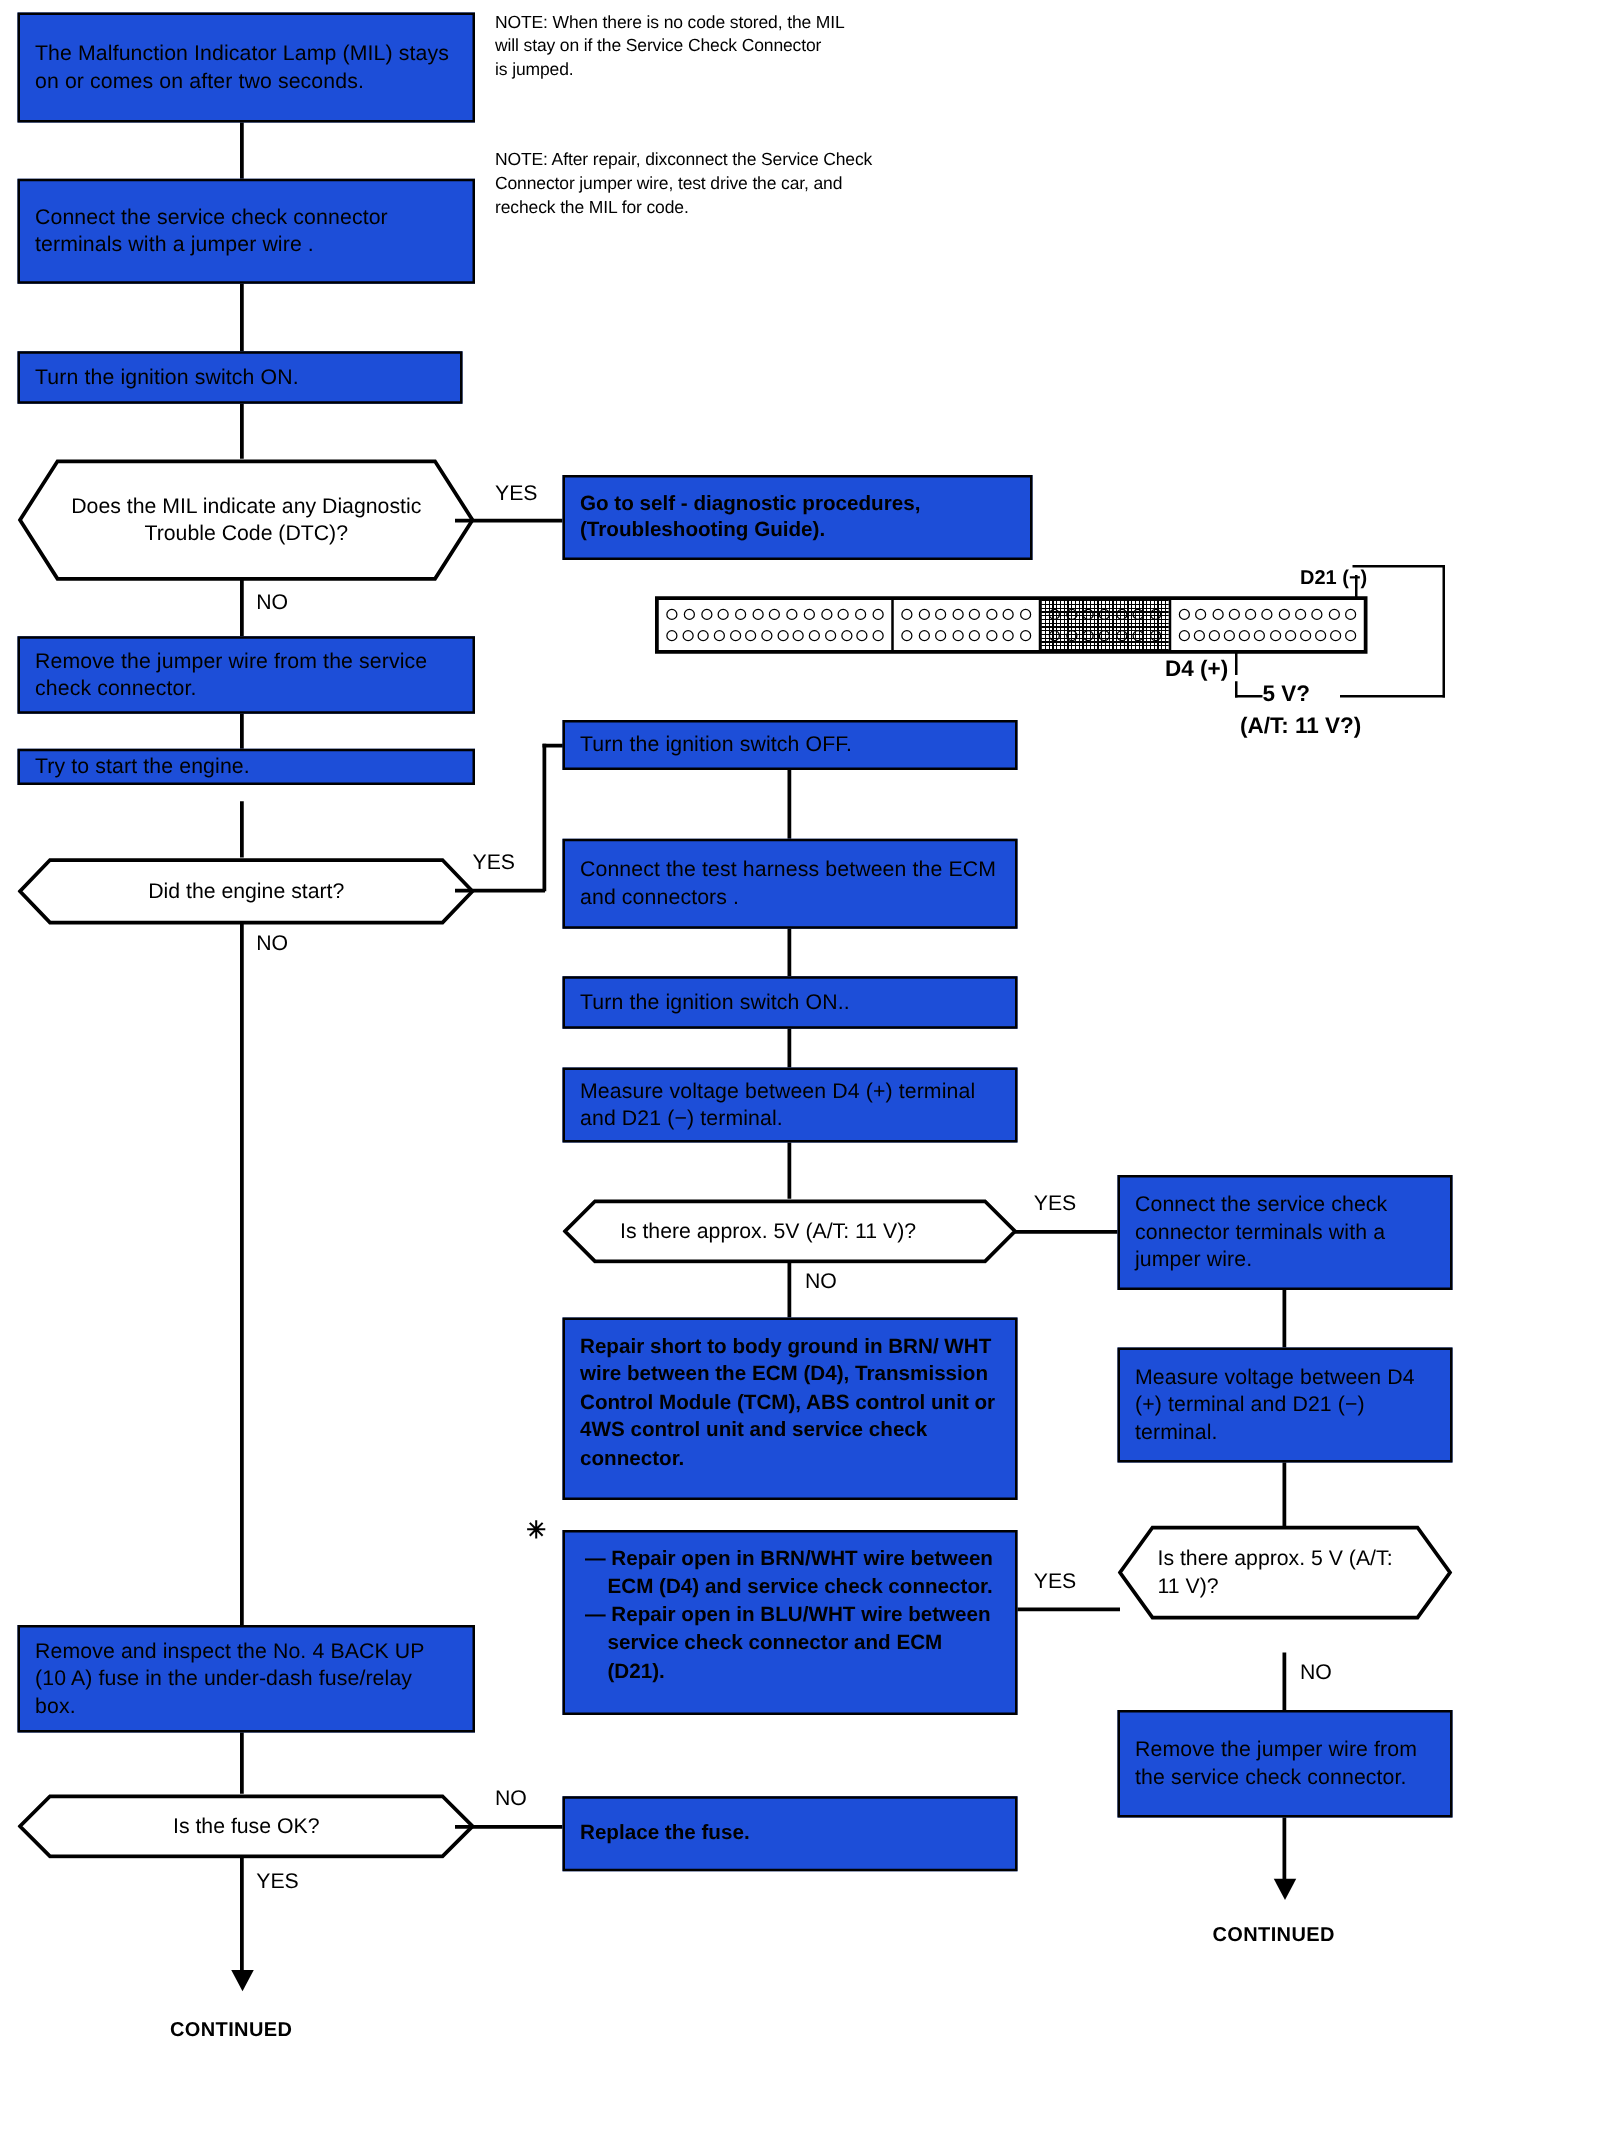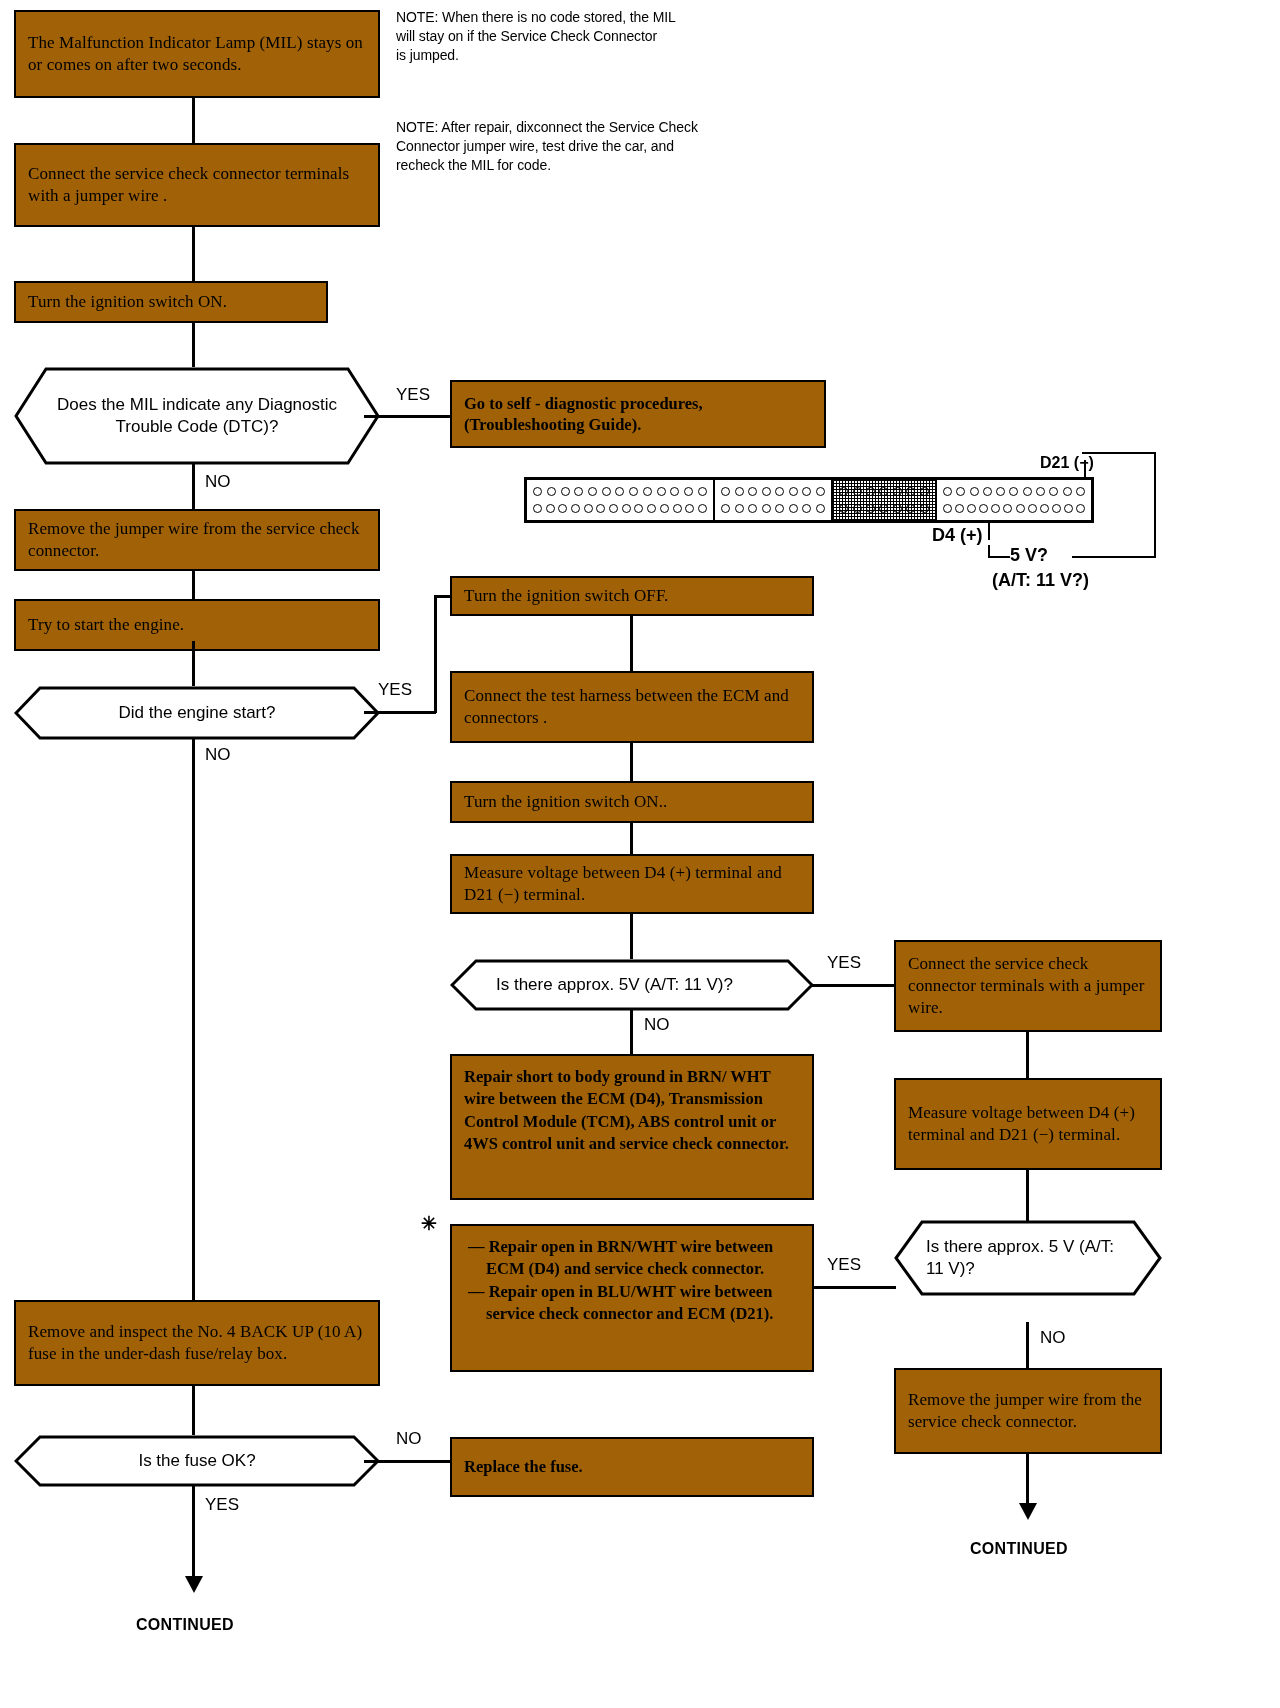--- a/index.html
+++ b/index.html
@@ -23,14 +23,13 @@
     position: absolute;
     box-sizing: border-box;
     border: 2.5px solid #000;
-    background: #a16207;
+    background: #1d4ed8;
     display: flex;
     align-items: center;
     padding: 6px 12px;
     line-height: 1.30;
     font-size: 17px;
     letter-spacing: 0.1px;
-    font-family: Liberation Serif, serif;
   }
   .box.bold { font-weight: bold; font-size: 16.5px; letter-spacing: 0.0px;}
   .box .txt { display: block; width: 100%; }

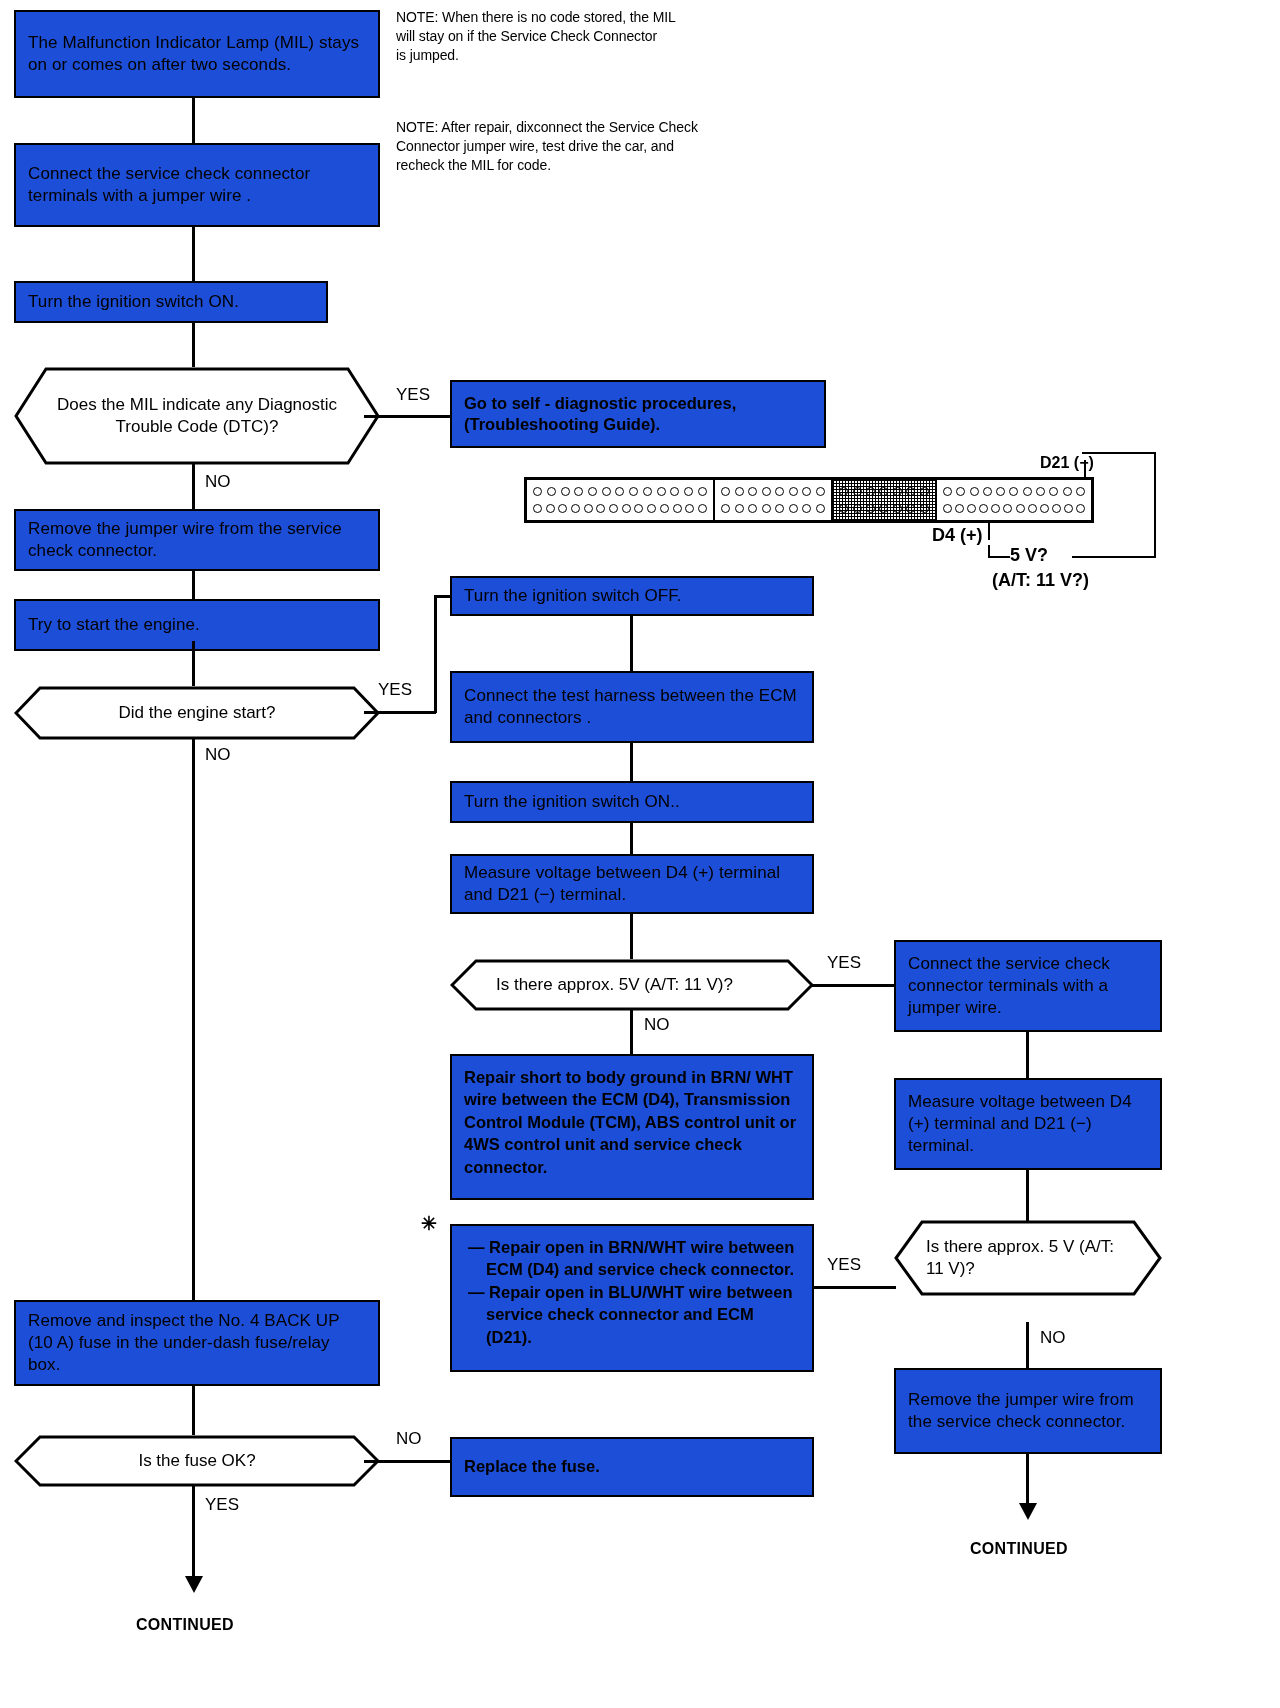--- a/index.html
+++ b/index.html
@@ -162,7 +162,7 @@
   </div>
   <div class="vline" style="left:192px; top:227px; height:54px;"></div>
 
-  <div class="box" style="left:14px; top:281px; width:314px; height:42px;">
+  <div class="box" style="left:14px; top:281px; width:356px; height:42px;">
     <span class="txt">Turn the ignition switch ON.</span>
   </div>
   <div class="vline" style="left:192px; top:323px; height:44px;"></div>

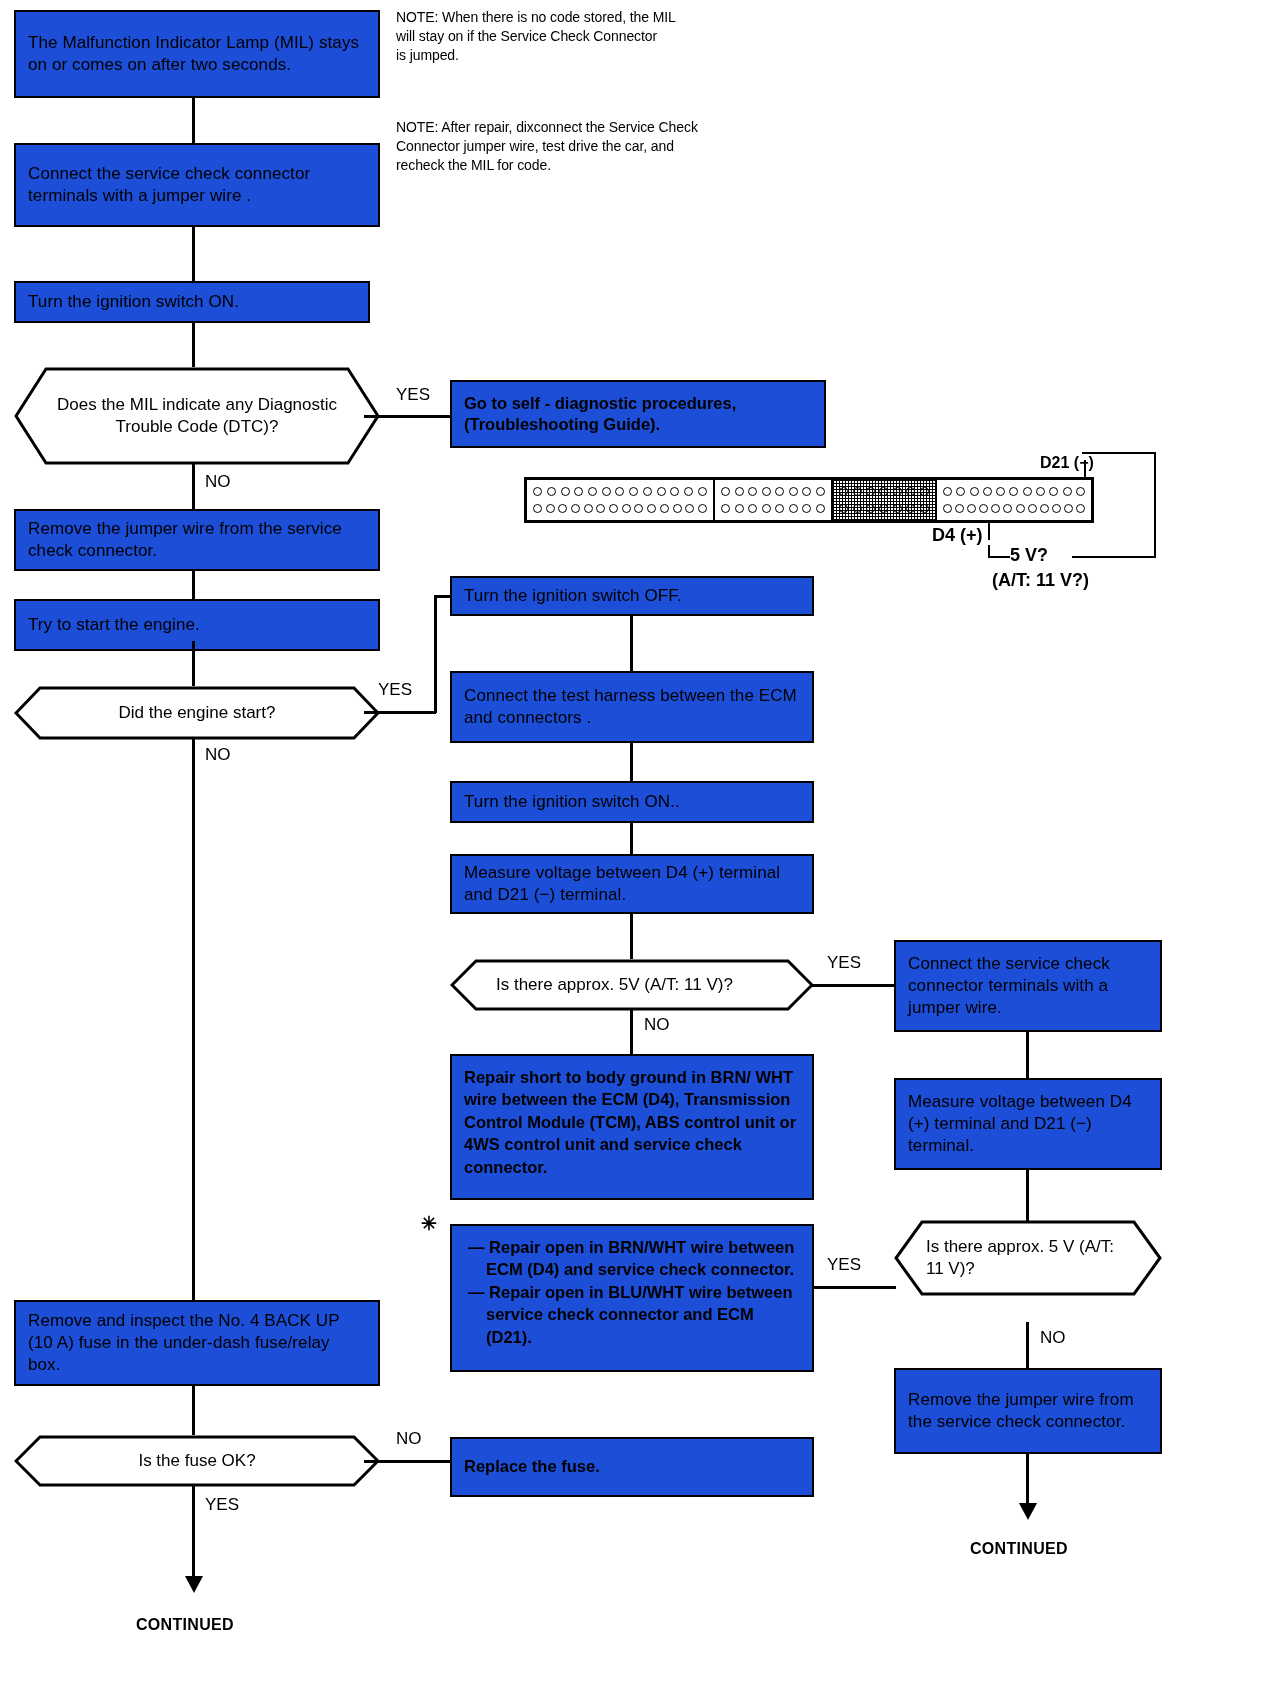--- a/index.html
+++ b/index.html
@@ -189,7 +189,7 @@
   </div>
   <div class="vline" style="left:192px; top:571px; height:28px;"></div>
 
-  <div class="box" style="left:14px; top:599px; width:366px; height:52px;">
+  <div class="box" style="left:14px; top:599px; width:366px; height:29px;">
     <span class="txt">Try to start the engine.</span>
   </div>
   <div class="vline" style="left:192px; top:641px; height:45px;"></div>

